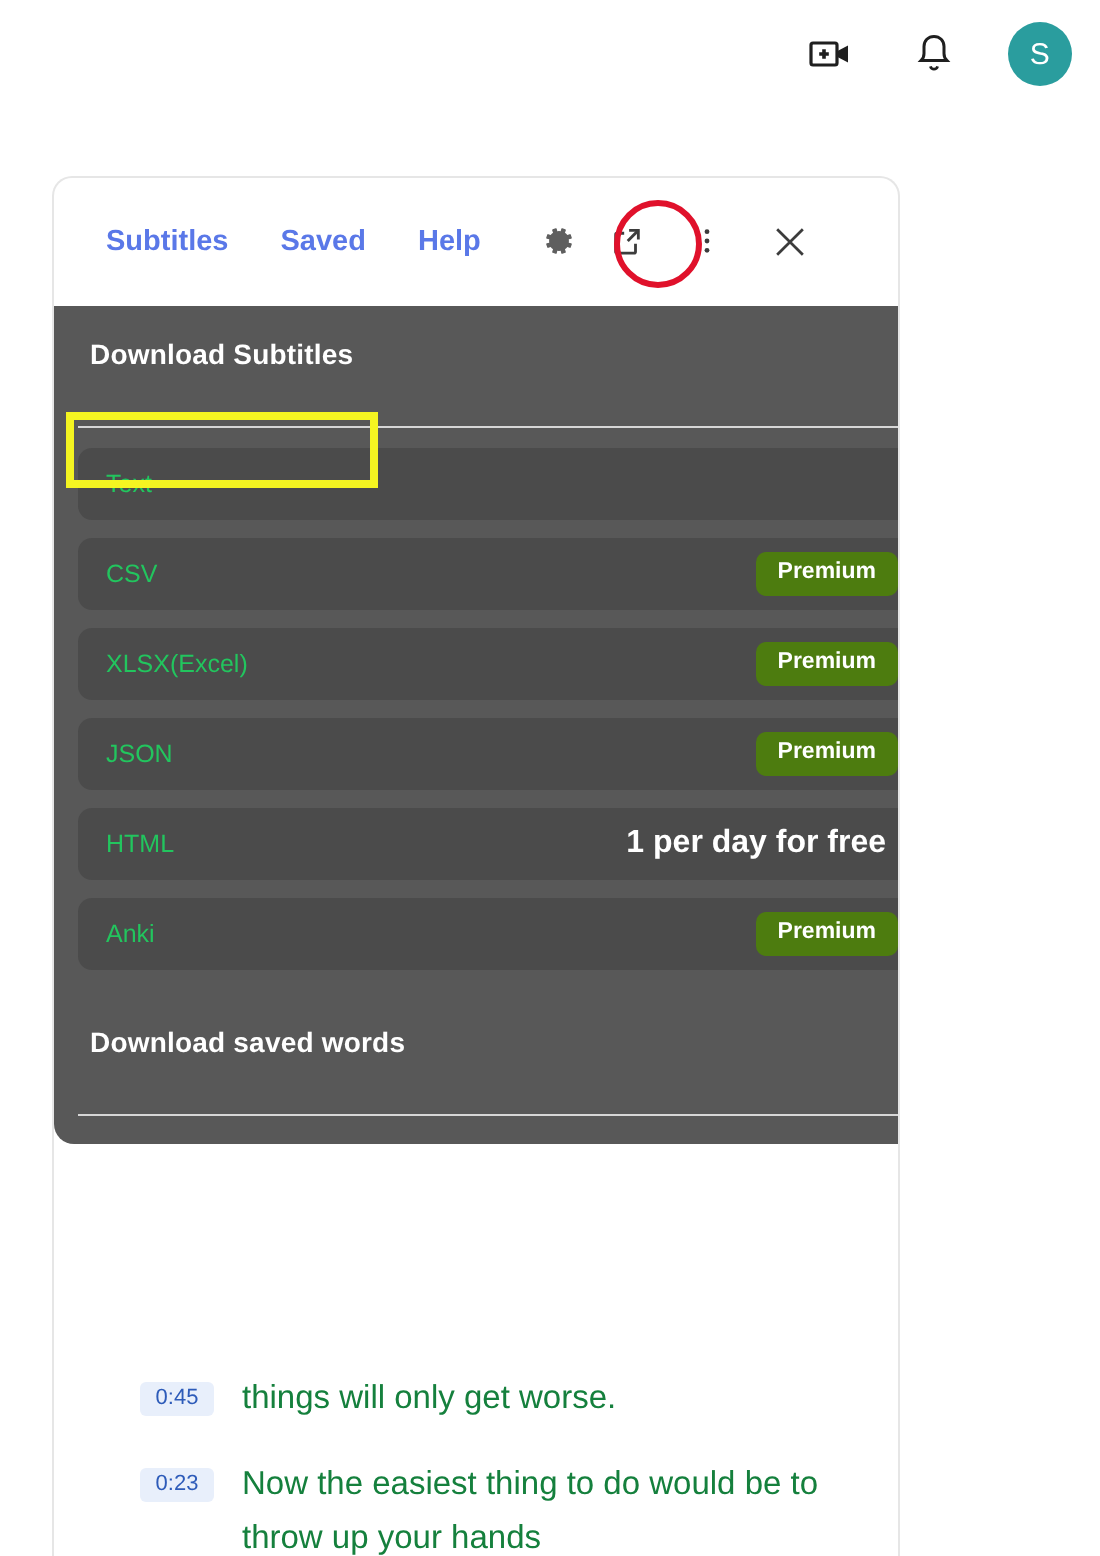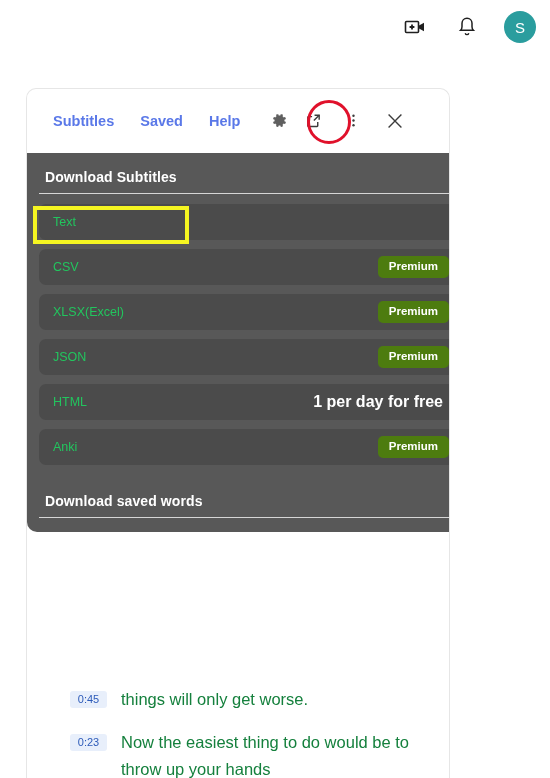--- a/index.html
+++ b/index.html
@@ -131,7 +131,7 @@
     color: #ffffff;
     font-size: 14px;
     font-weight: bold;
-    padding: 16px 0 8px 6px;
+    padding: 16px 0 28px 6px;
     border-bottom: 1px solid #d6d6d6;
     margin-bottom: 10px;
     letter-spacing: 0.1px;

